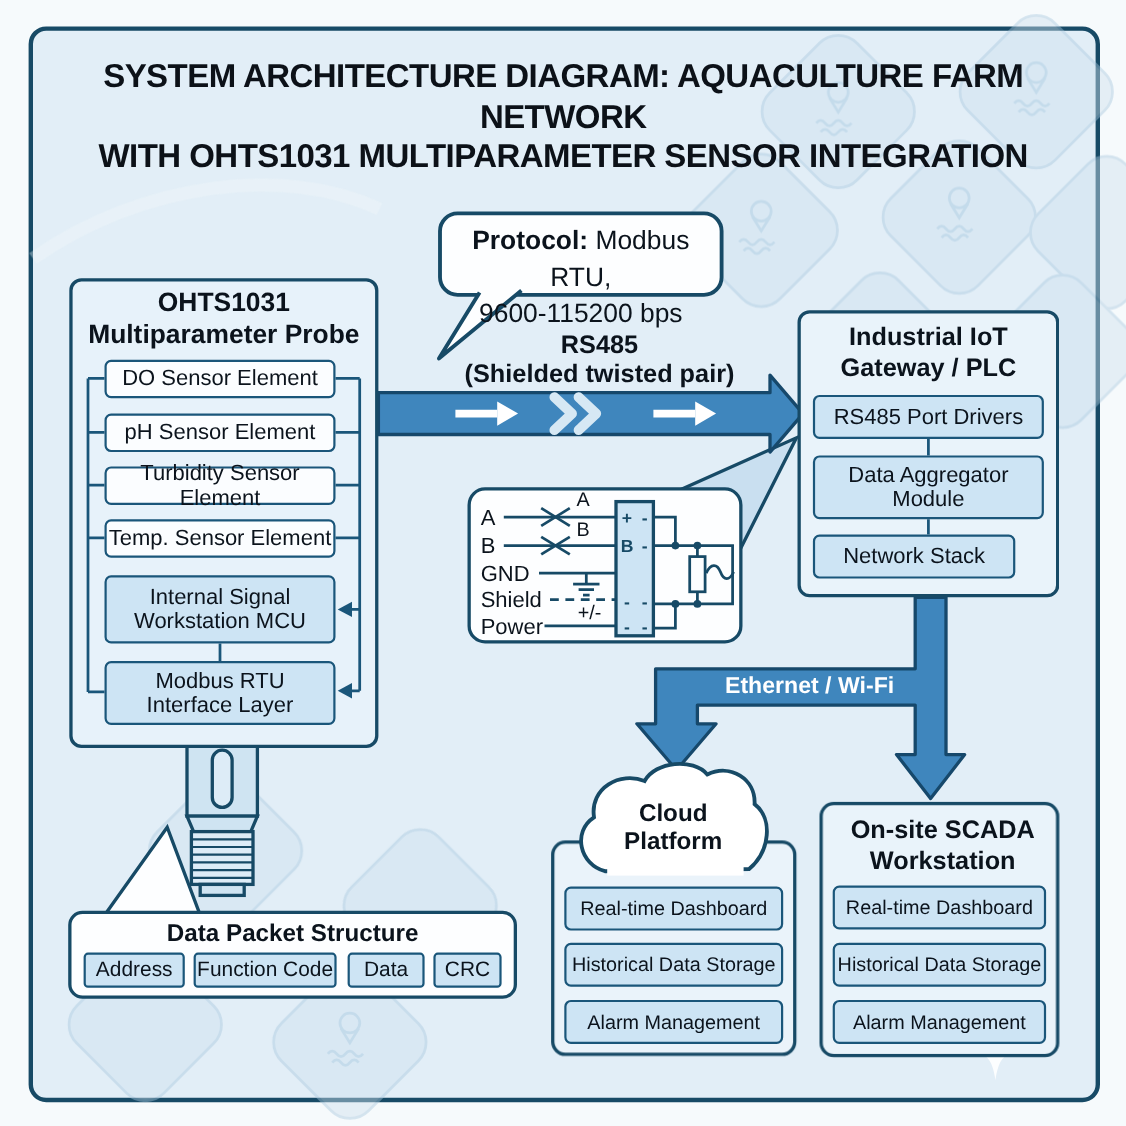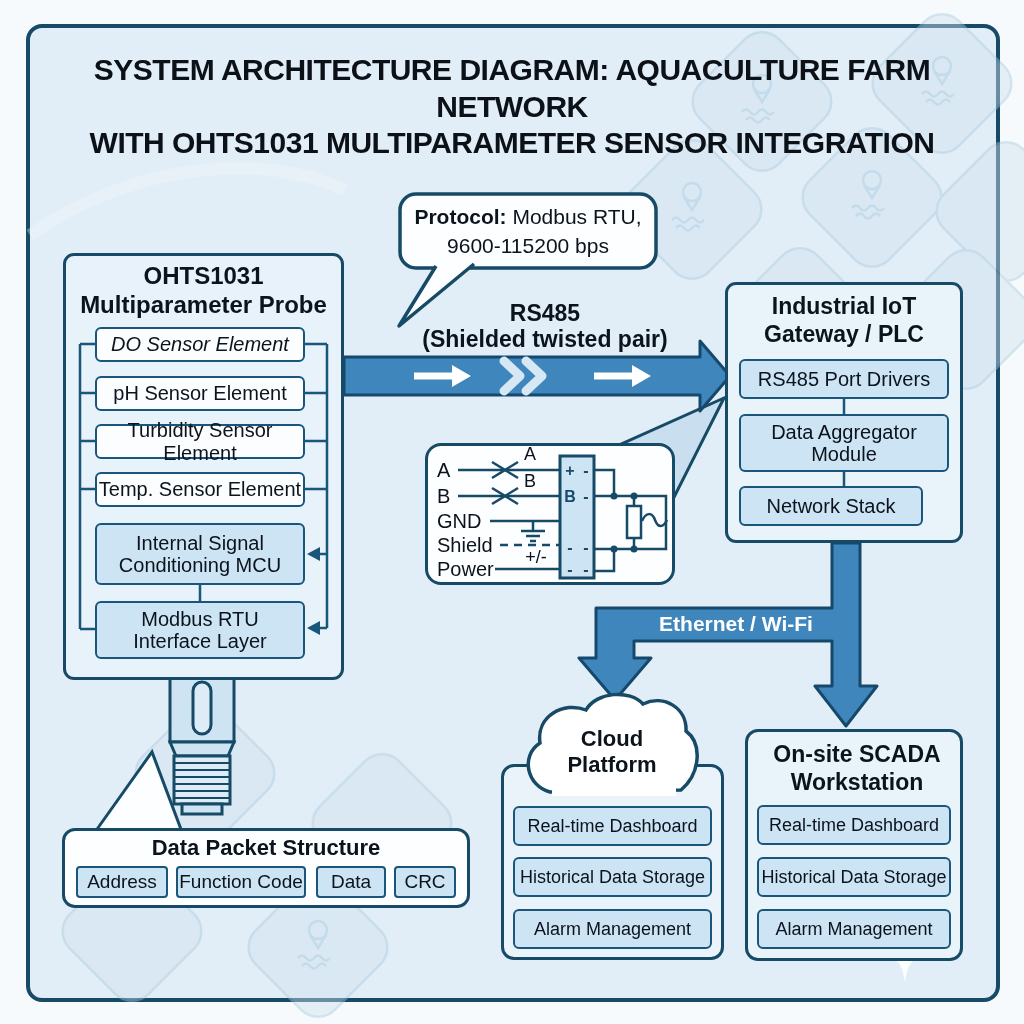--- a/index.html
+++ b/index.html
@@ -189,7 +189,7 @@
   <span>Interface Layer</span>
 </div>
 
-<div class="abs freetext z2" style="left:402px;top:202px;width:252px;font-size:21px;line-height:1.4;text-align:center;">
+<div class="abs freetext z2" style="left:402px;top:202px;width:252px;font-size:24px;line-height:1.4;text-align:center;">
   <div><span class="bold">Protocol:</span><span> Modbus RTU,</span></div>
   <div>9600-115200 bps</div>
 </div>

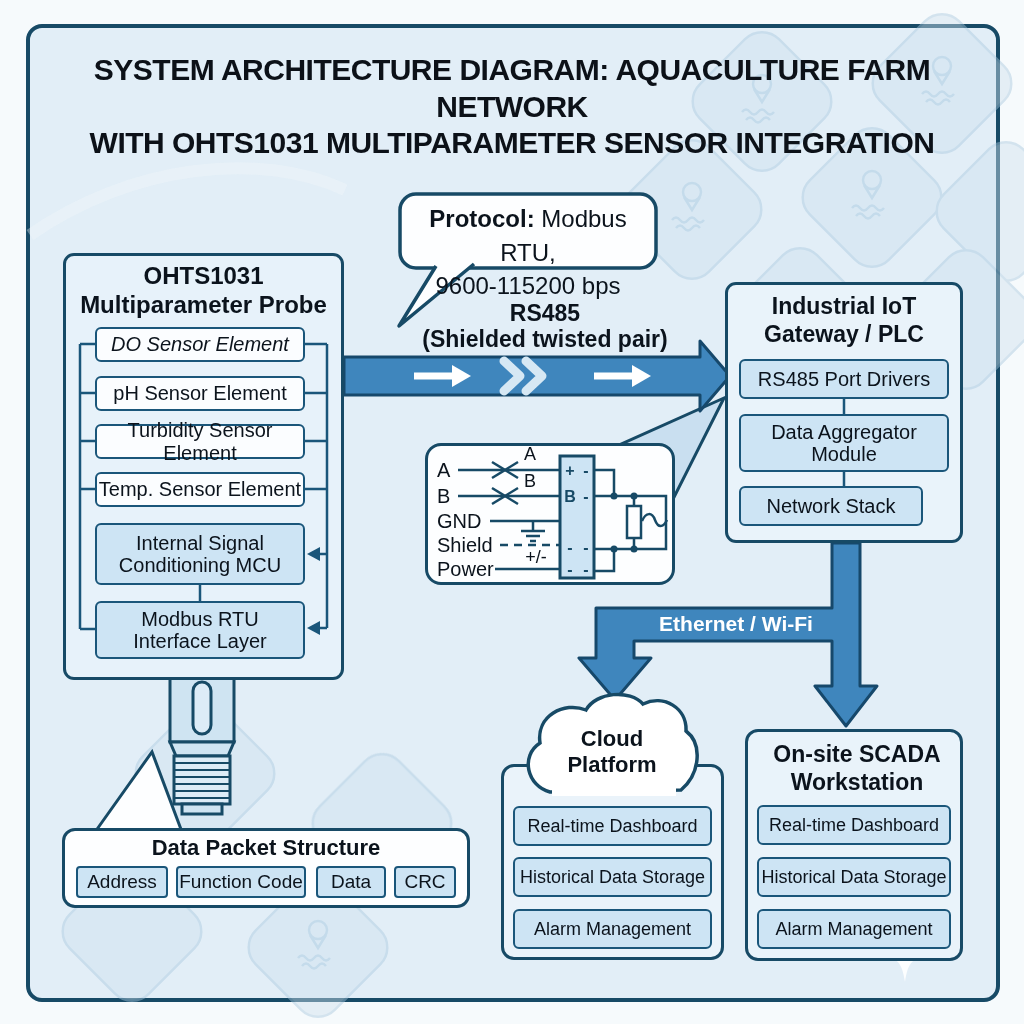--- a/index.html
+++ b/index.html
@@ -167,7 +167,7 @@
   <div>Multiparameter Probe</div>
 </div>
 
-<div class="abs module white z4" style="left:95px;top:327px;width:210px;height:35px;font-style:italic;">
+<div class="abs module white z4" style="left:95px;top:327px;width:210px;height:35px;">
     <span>DO Sensor Element</span>
   </div>
 <div class="abs module white z4" style="left:95px;top:376px;width:210px;height:35px;">

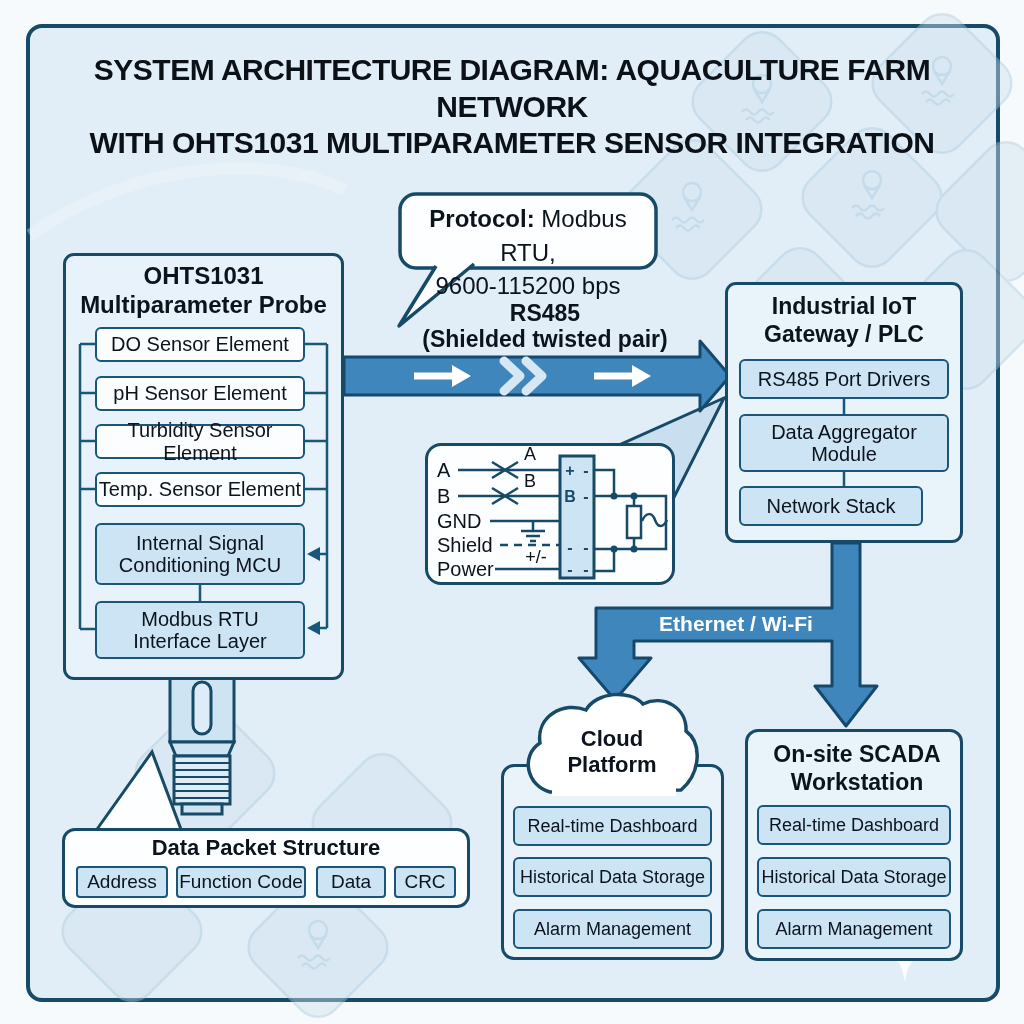--- a/index.html
+++ b/index.html
@@ -182,7 +182,7 @@
 
 <div class="abs module z4" style="left:95px;top:523px;width:210px;height:62px;flex-direction:column;">
   <span>Internal Signal</span>
-  <span>Conditioning MCU</span>
+  <span>Workstation MCU</span>
 </div>
 <div class="abs module z4" style="left:95px;top:601px;width:210px;height:58px;flex-direction:column;">
   <span>Modbus RTU</span>

